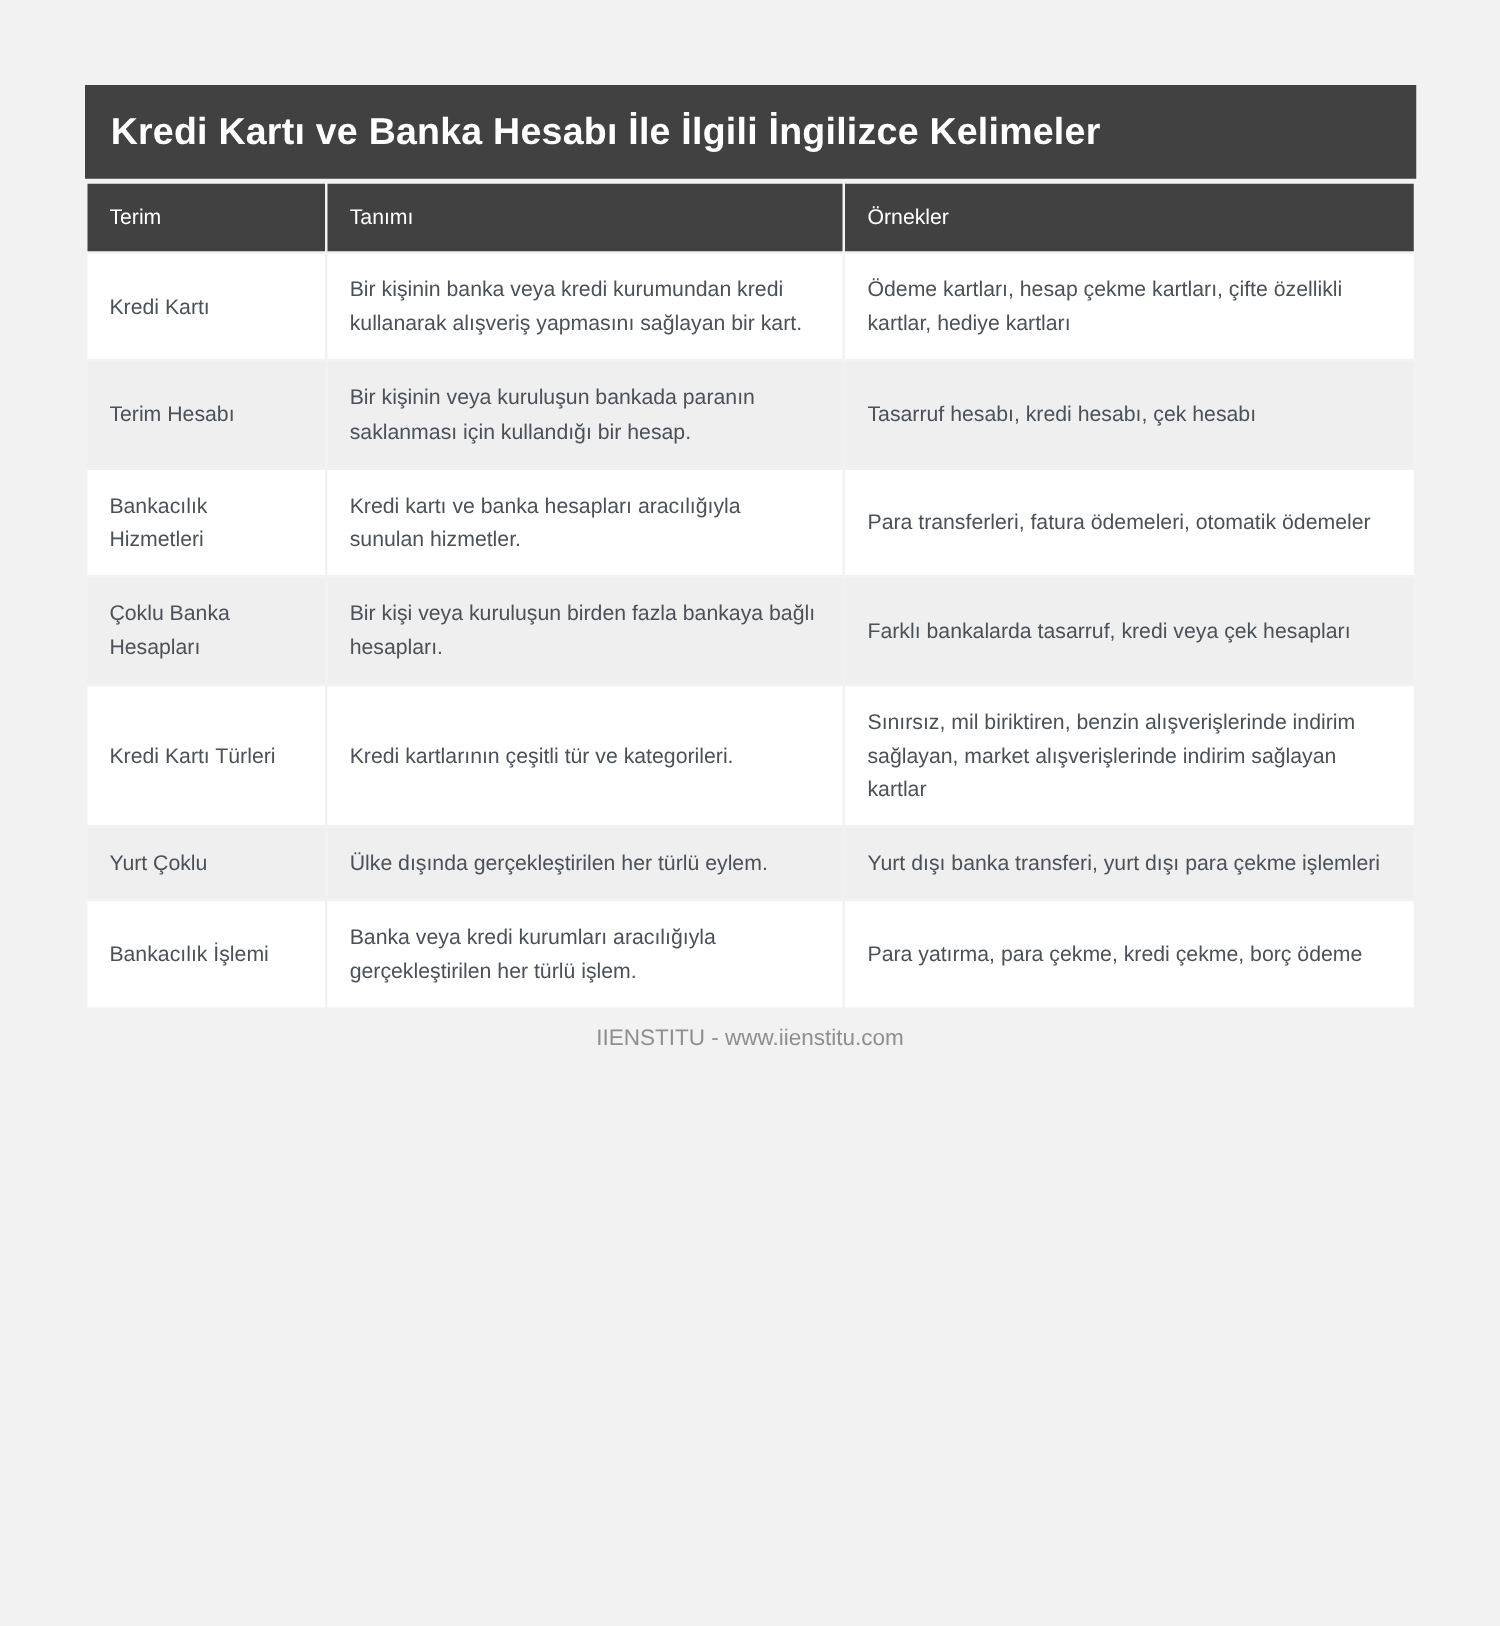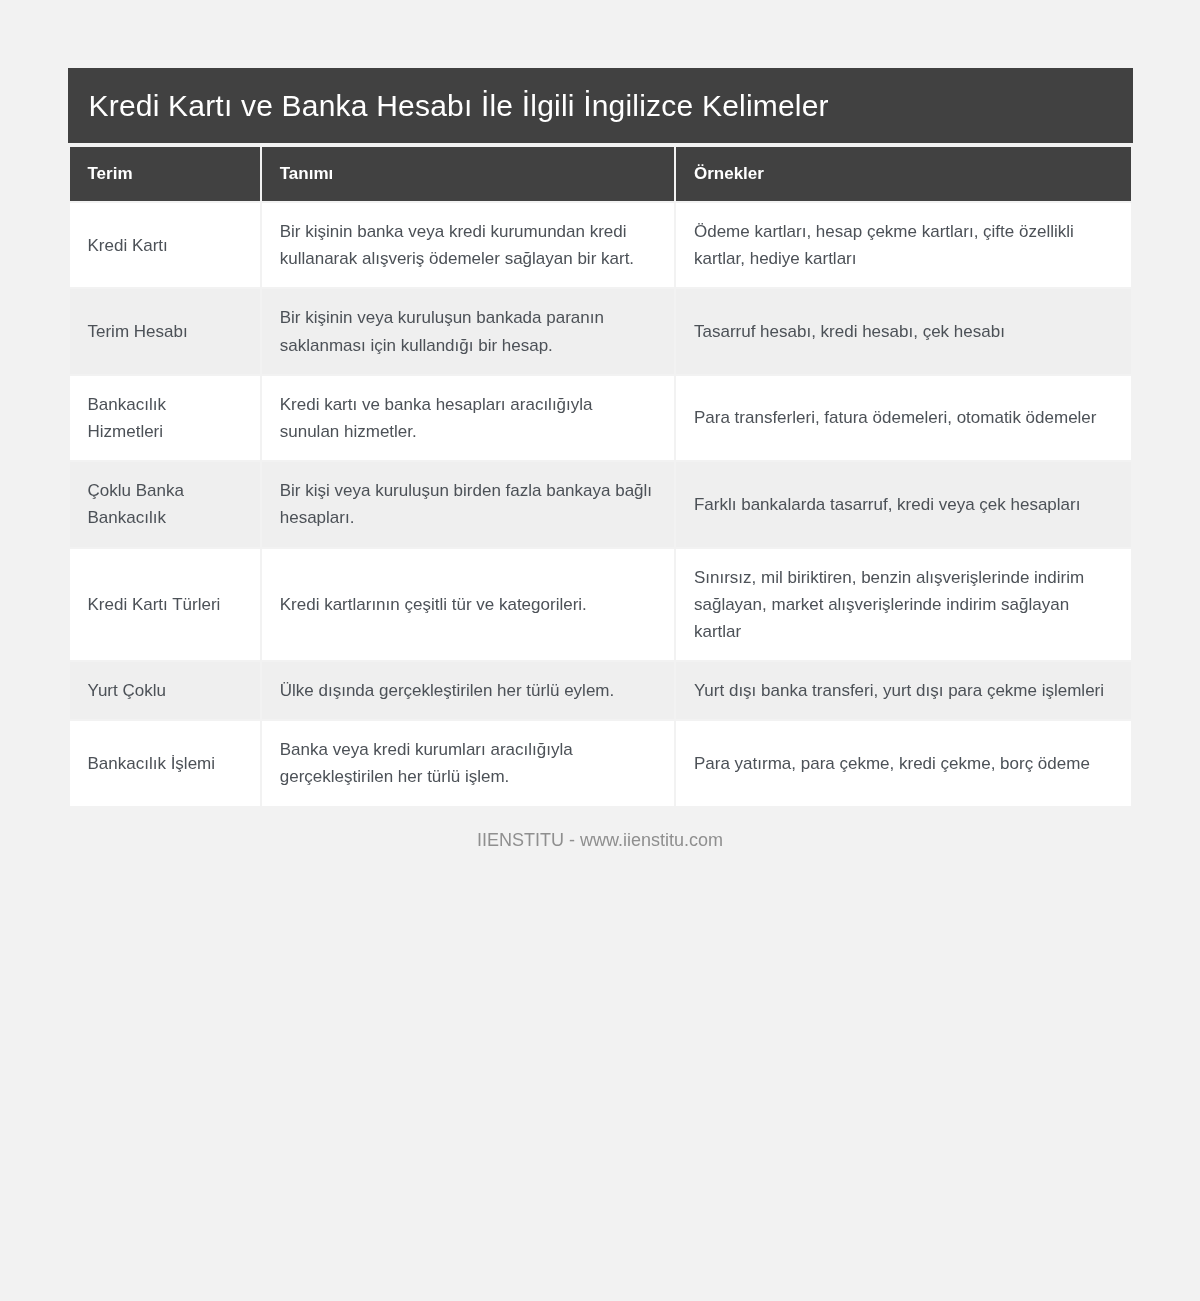--- a/index.html
+++ b/index.html
@@ -34,7 +34,7 @@
   .title-bar h1{
     color:var(--header-text);
     font-size:30px;
-    font-weight:normal;
+    font-weight:bold;
     letter-spacing:0.2px;
     white-space:nowrap;
   }

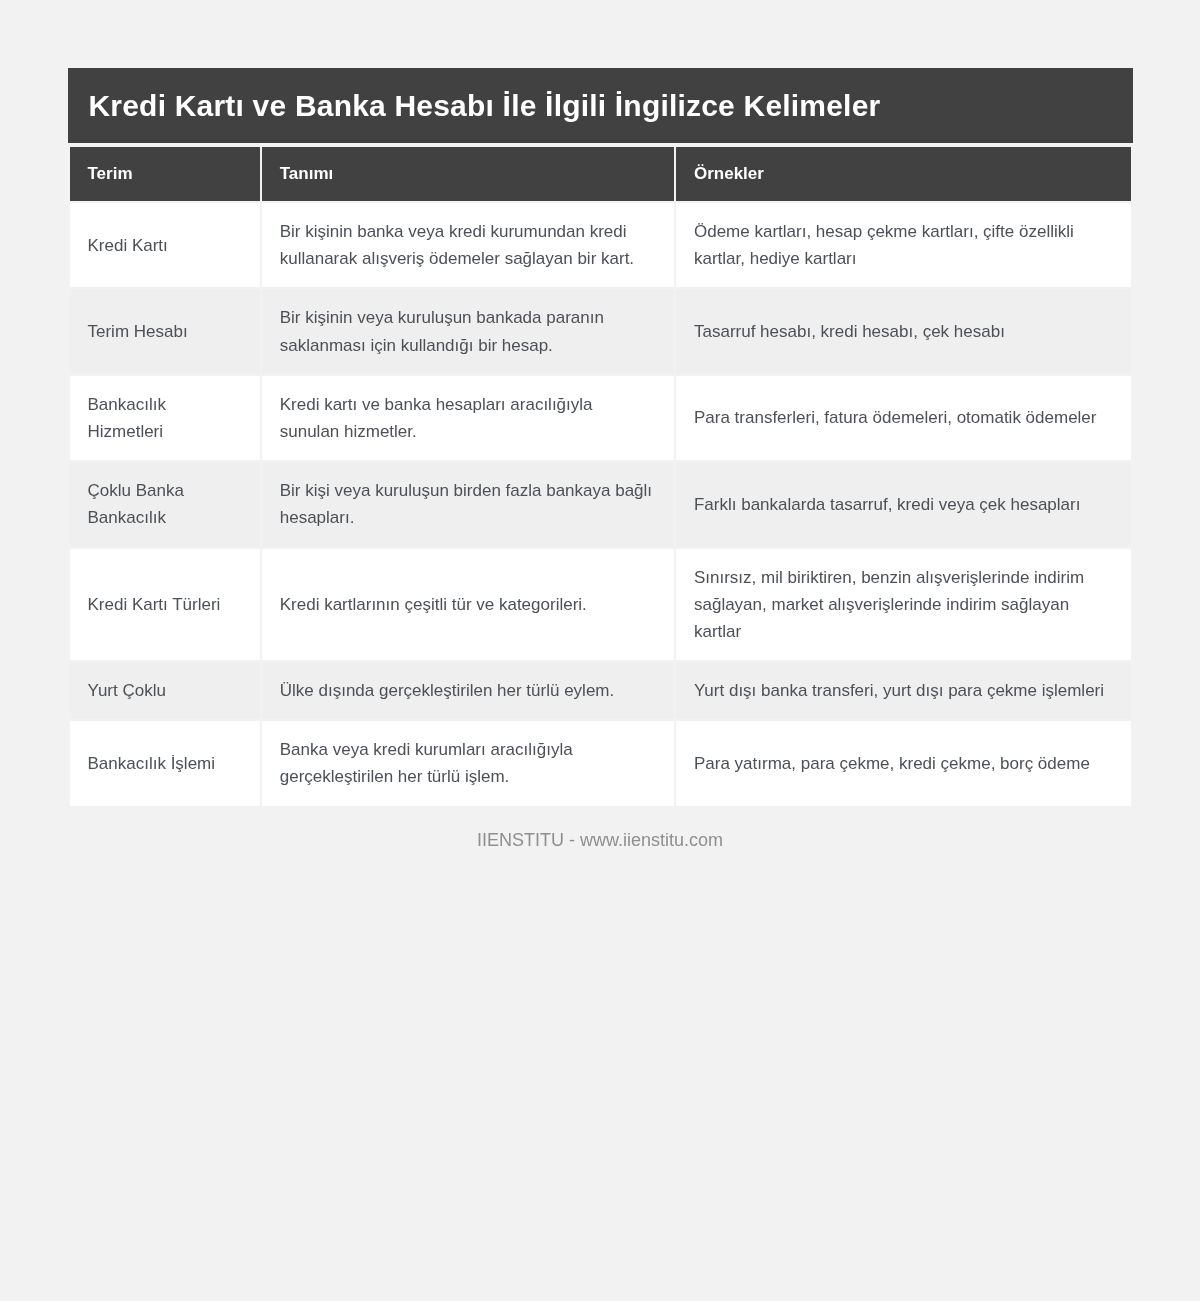--- a/index.html
+++ b/index.html
@@ -52,7 +52,7 @@
     background:var(--header-bg);
     color:var(--header-text);
     font-size:17px;
-    font-weight:bold;
+    font-weight:normal;
     text-align:left;
     padding:17px 18px;
   }

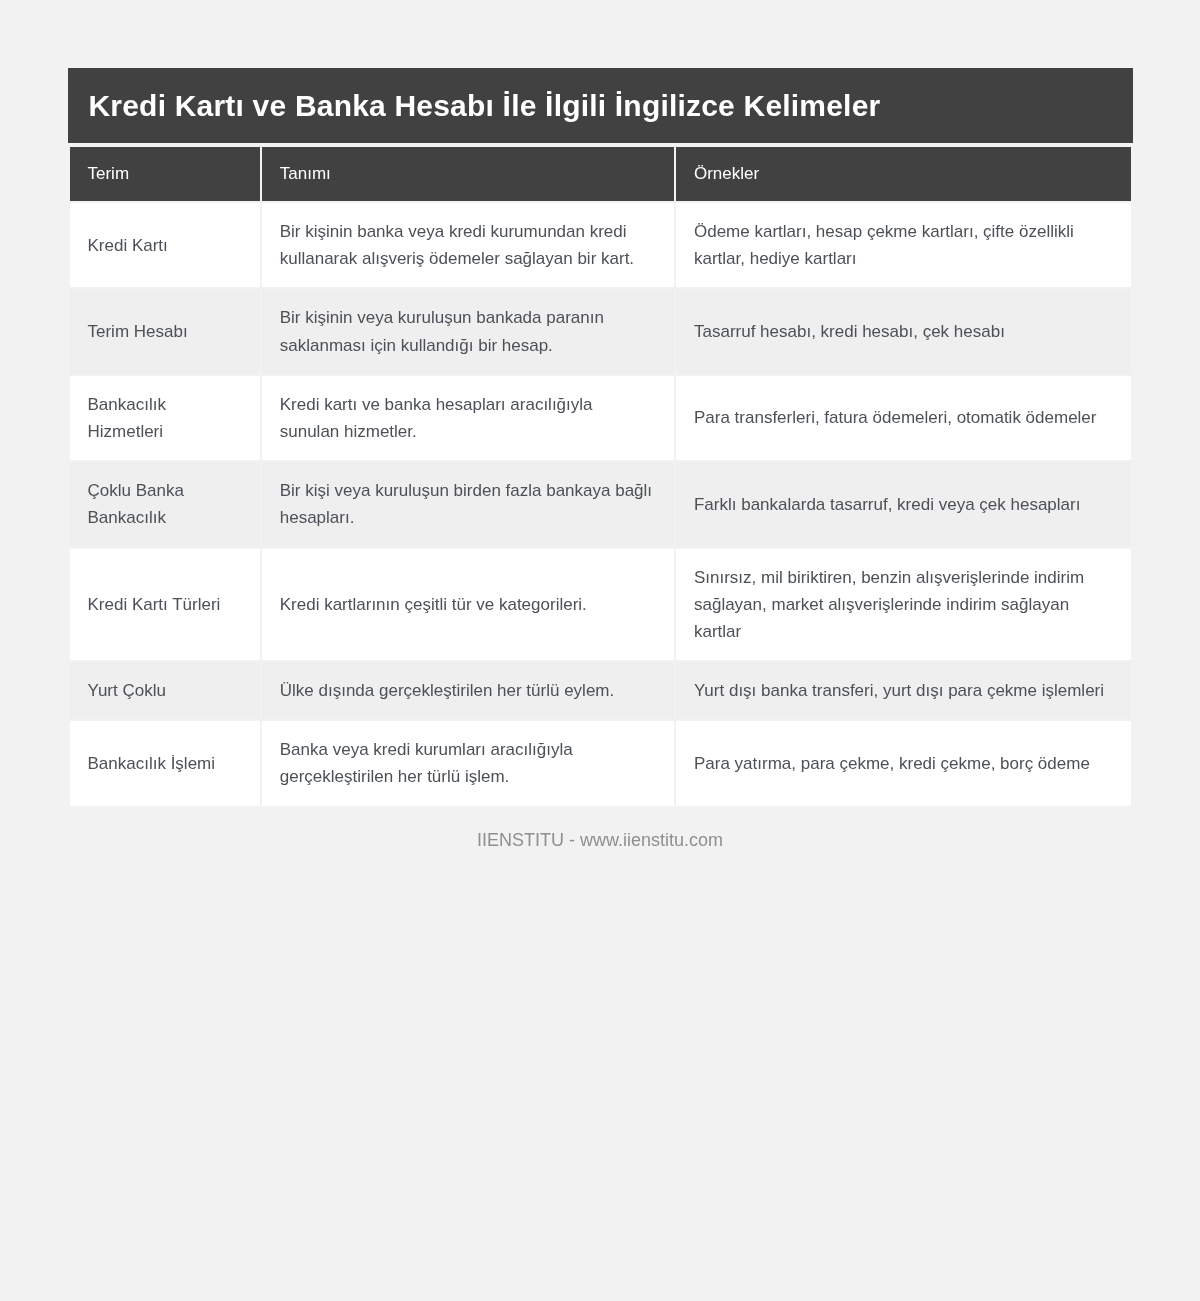--- a/index.html
+++ b/index.html
@@ -100,7 +100,7 @@
     <tbody>
   <tr>
     <td>Kredi Kartı</td>
-    <td>Bir kişinin banka veya kredi kurumundan kredi kullanarak alışveriş ödemeler sağlayan bir kart.</td>
+    <td>Bir kişinin banka veya kredi kurumundan kredi kullanarak alışveriş yapmasını sağlayan bir kart.</td>
     <td>Ödeme kartları, hesap çekme kartları, çifte özellikli kartlar, hediye kartları</td>
   </tr>
 

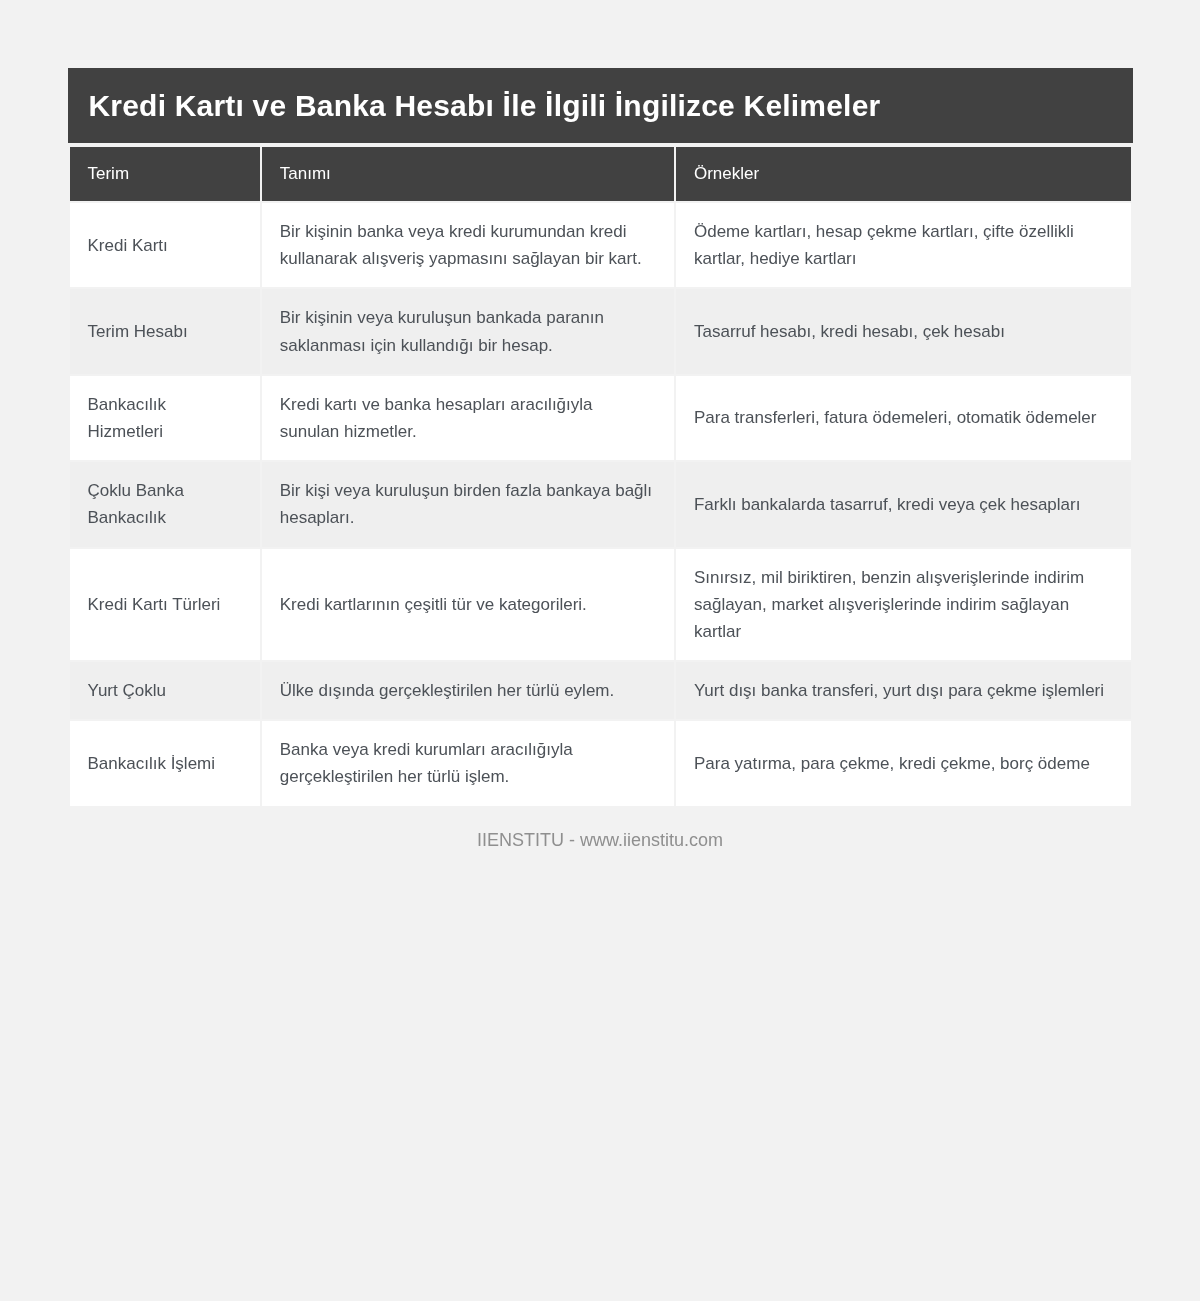--- a/index.html
+++ b/index.html
@@ -118,7 +118,7 @@
   </tr>
 
   <tr>
-    <td>Çoklu Banka Bankacılık</td>
+    <td>Çoklu Banka Hesapları</td>
     <td>Bir kişi veya kuruluşun birden fazla bankaya bağlı hesapları.</td>
     <td>Farklı bankalarda tasarruf, kredi veya çek hesapları</td>
   </tr>

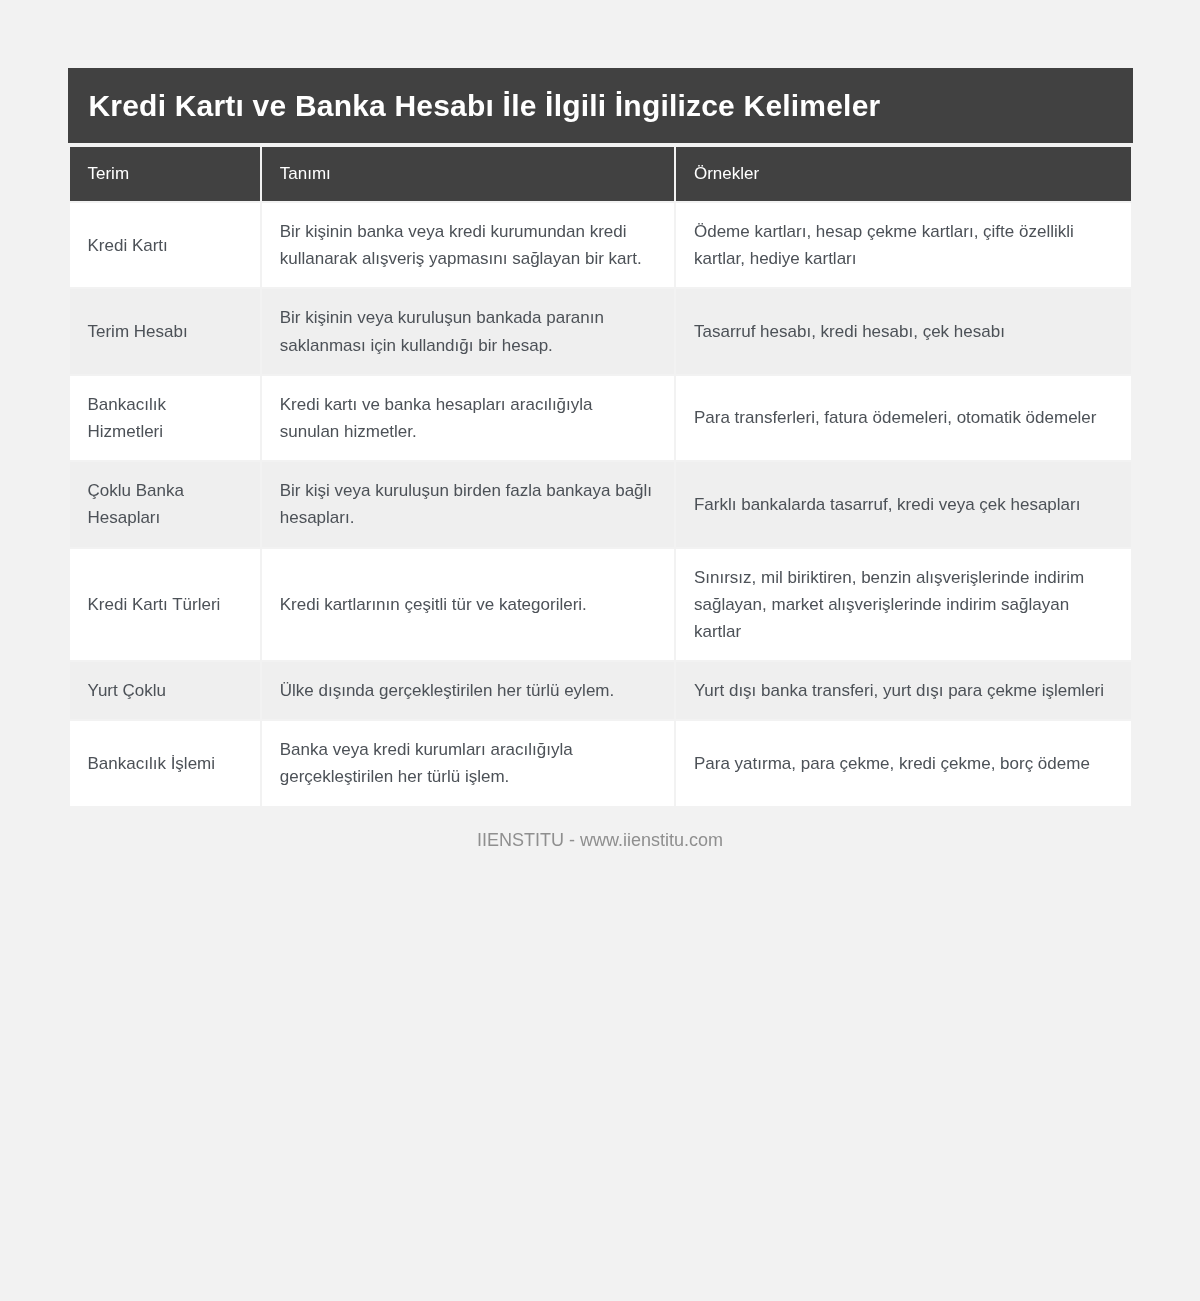--- a/index.html
+++ b/index.html
@@ -70,7 +70,7 @@
   }
   .footer{
     text-align:center;
-    margin-top:22px;
+    margin-top:12px;
     font-size:18px;
     color:var(--footer-text);
   }

